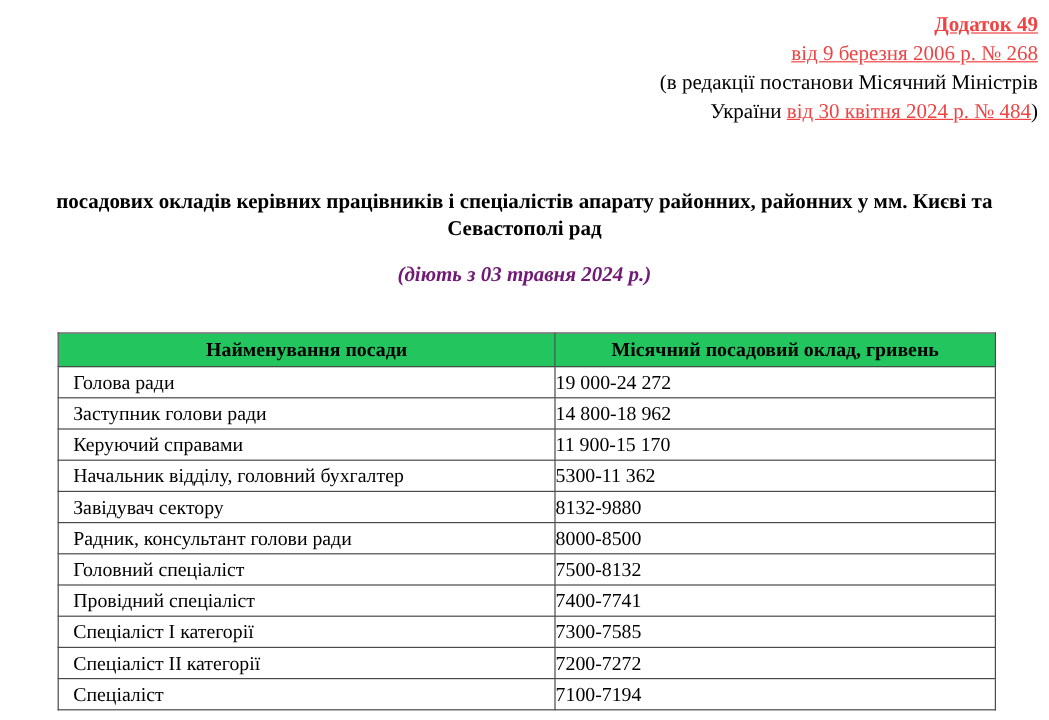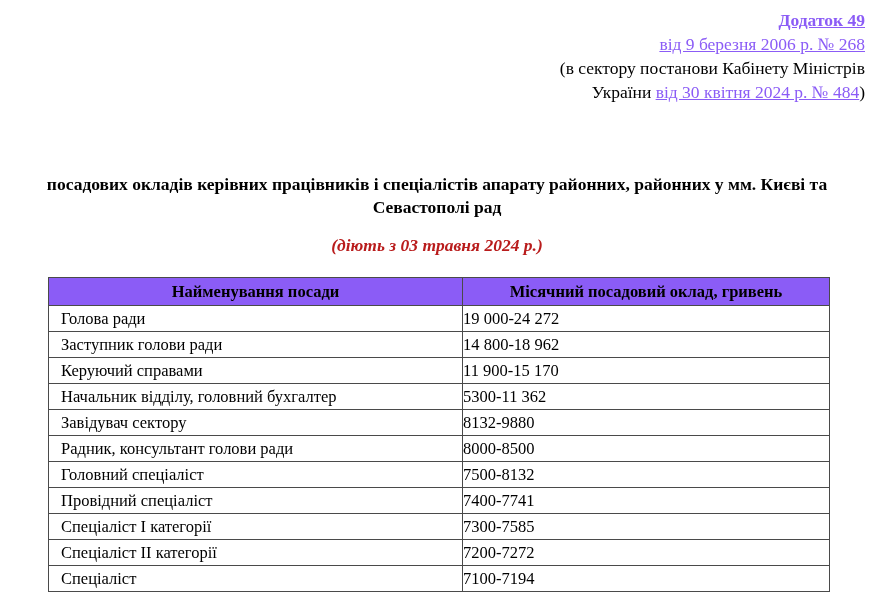--- a/index.html
+++ b/index.html
@@ -36,7 +36,7 @@
     white-space: nowrap;
   }
   .link {
-    color: #8b5cf6;
+    color: #ef4444;
     text-underline-offset: 1px;
   }
   .appendix-no {

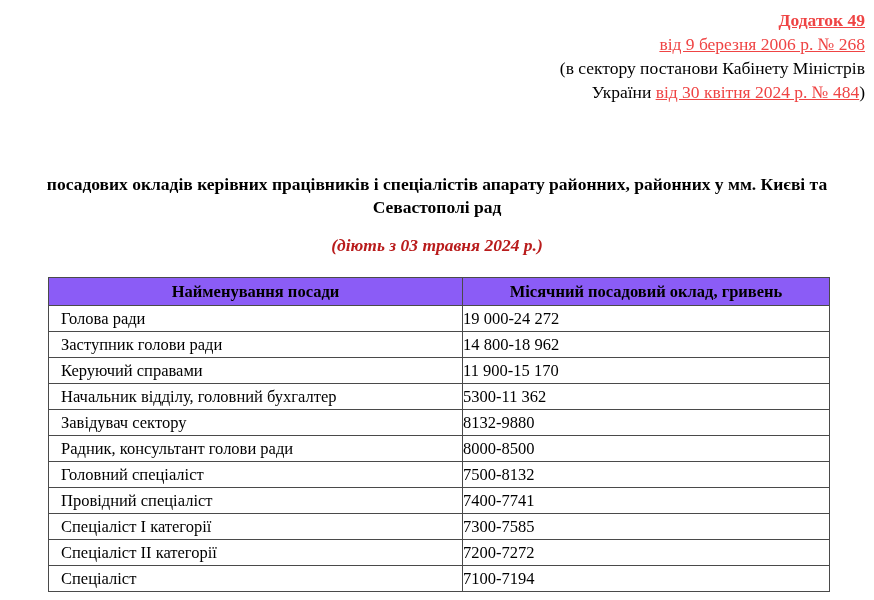--- a/index.html
+++ b/index.html
@@ -121,7 +121,7 @@
       <a class="link" href="#">від 9 березня 2006 р. № 268</a>
     </div>
     <div class="line">
-      <span>(в сектору постанови Кабінету Міністрів</span>
+      <span>(в редакції постанови Місячний Міністрів</span>
     </div>
     <div class="line">
       <span>України </span><a class="link" href="#">від 30 квітня 2024 р. № 484</a><span>)</span>

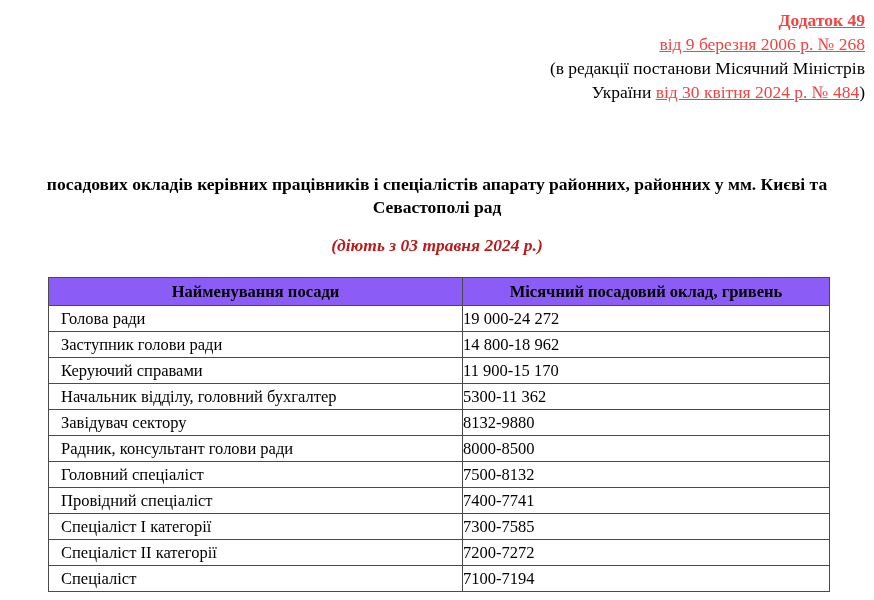--- a/index.html
+++ b/index.html
@@ -57,7 +57,6 @@
     letter-spacing: 0.4px;
   }
   .scheme-desc {
-    margin-top: 17px;
     font-size: 17.5px;
     font-weight: bold;
     line-height: 1.33;

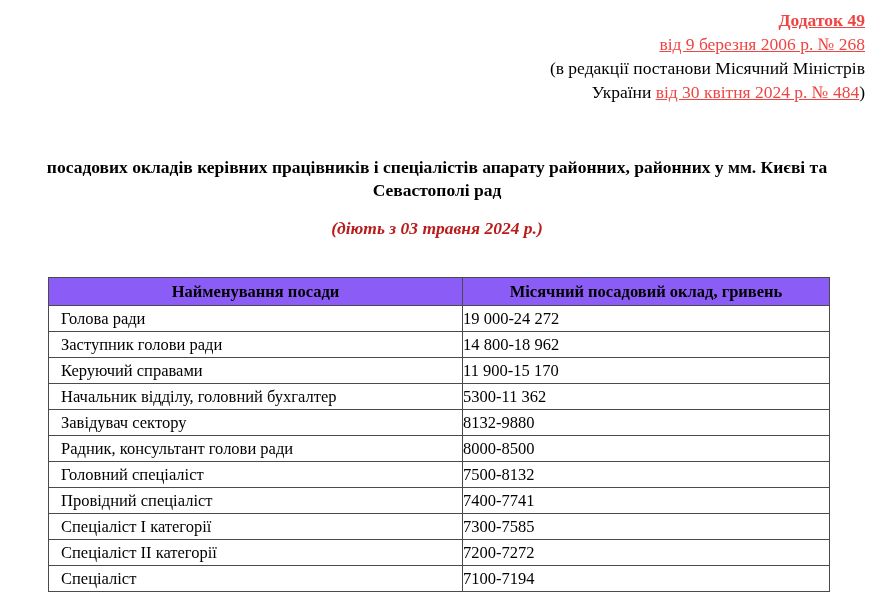--- a/index.html
+++ b/index.html
@@ -67,7 +67,7 @@
     font-size: 17.5px;
     font-weight: bold;
     font-style: italic;
-    color: #b91c1c;
+    color: #701a75;
   }
 
   

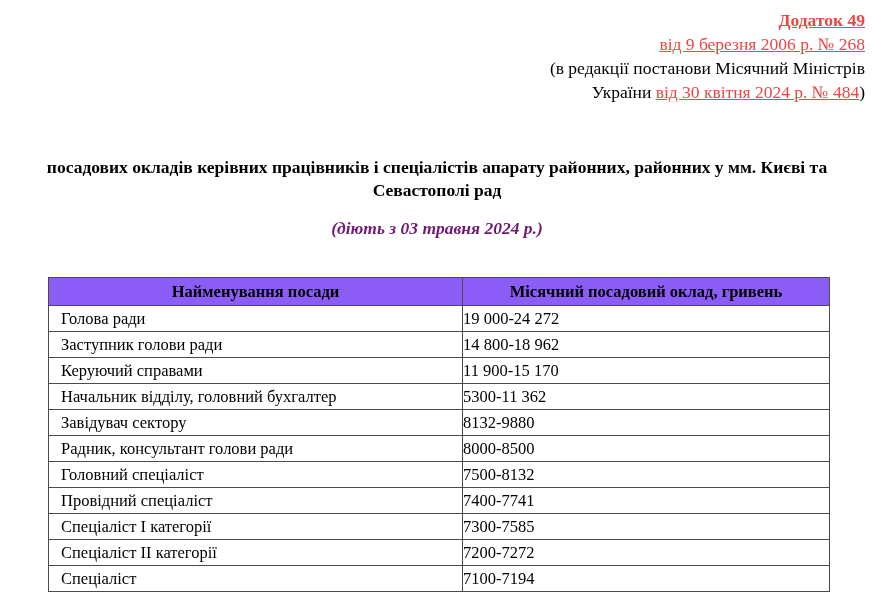--- a/index.html
+++ b/index.html
@@ -88,7 +88,7 @@
     vertical-align: middle;
   }
   .salary-table thead th {
-    background: #8b5cf6;
+    background: #22c55e;
     font-weight: bold;
     text-align: center;
     height: 27px;

